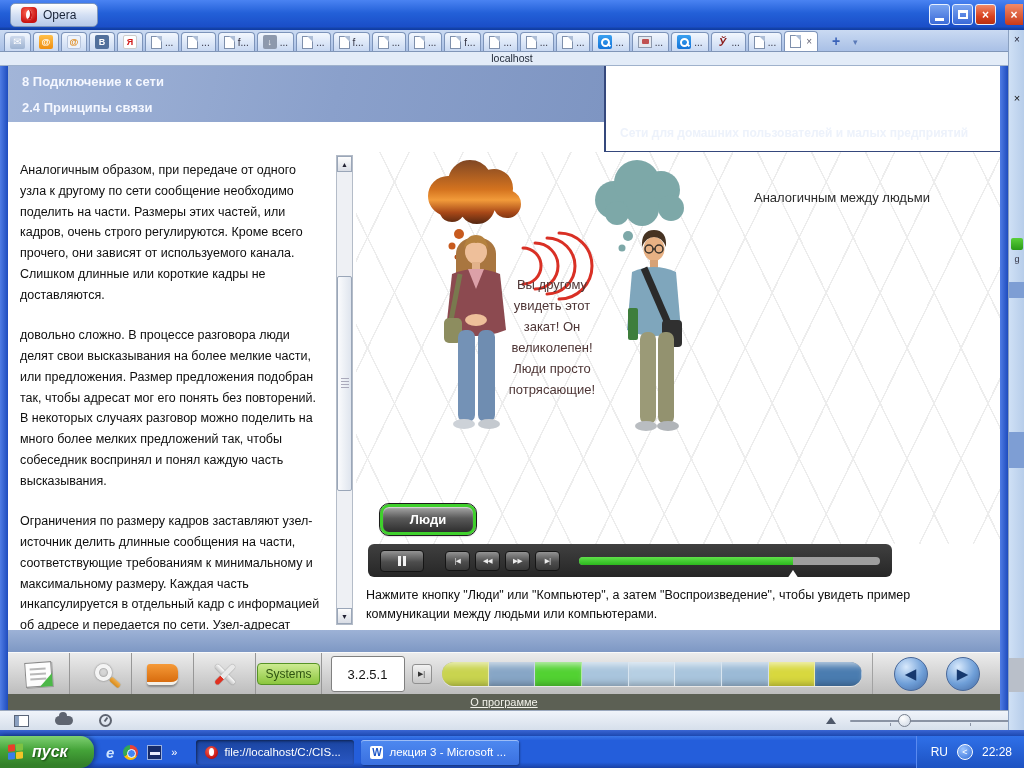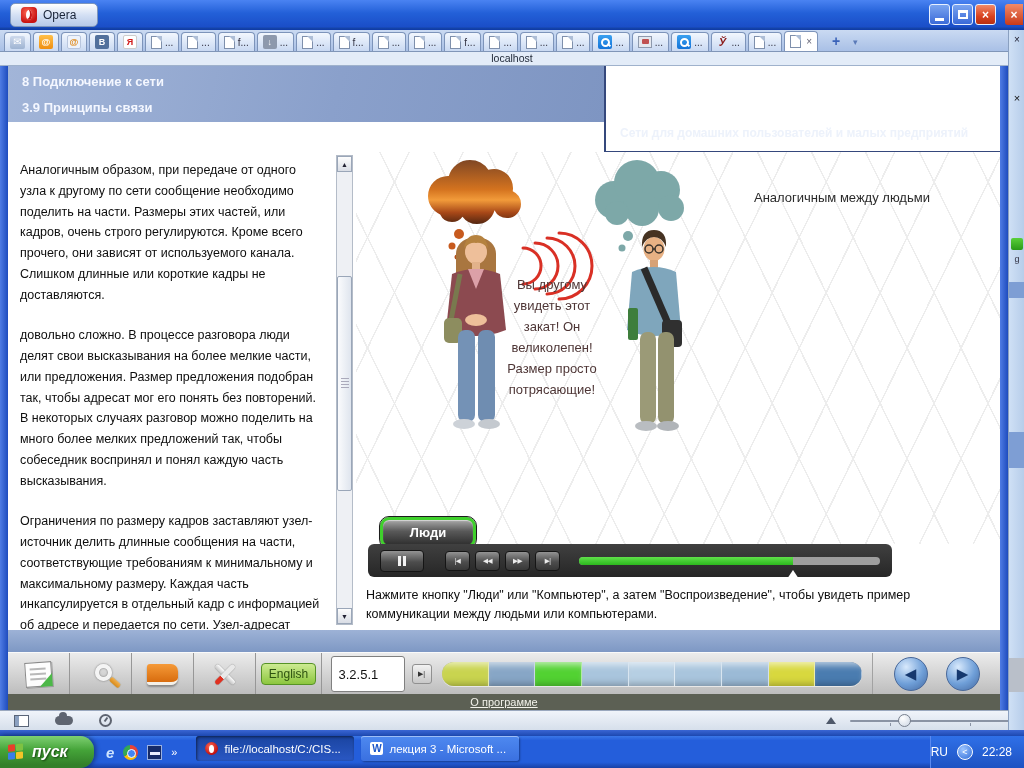--- a/index.html
+++ b/index.html
@@ -414,7 +414,7 @@
 
   <div class="hdr-left">
     <div class="crumb crumb1">8 Подключение к сети</div>
-    <div class="crumb crumb2">3.9 Принципы связи</div>
+    <div class="crumb crumb2">2.4 Принципы связи</div>
   </div>
   <div class="hdr-right">
     <div class="ccna-title">CCNA Discovery</div>

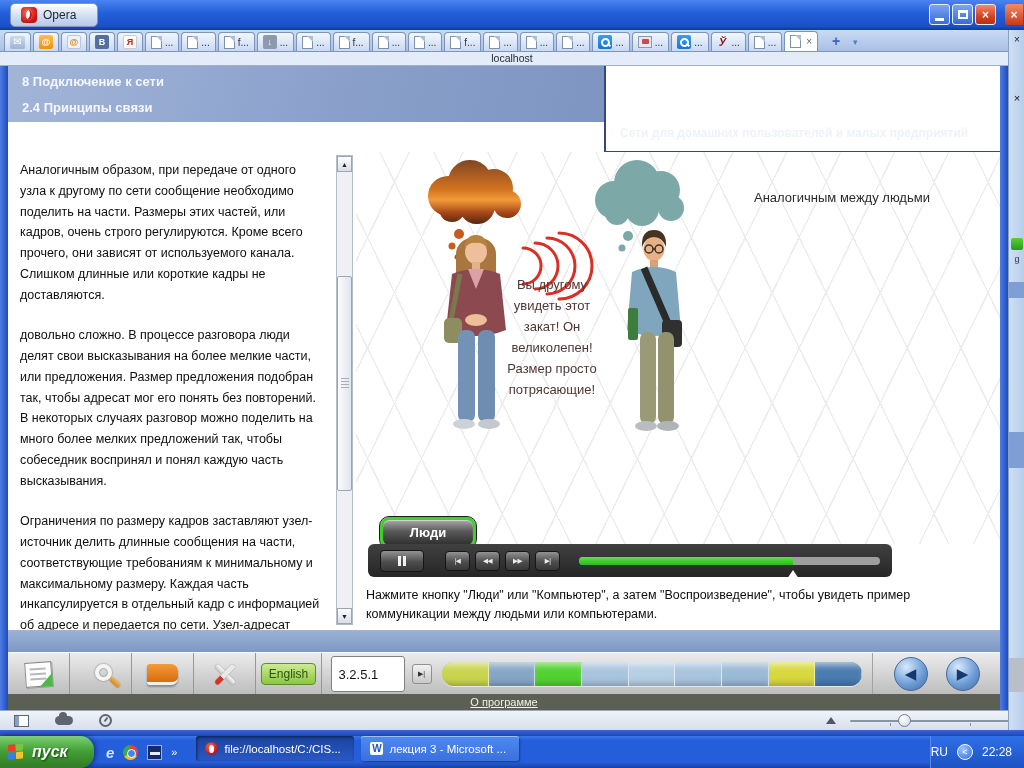--- a/index.html
+++ b/index.html
@@ -540,7 +540,7 @@
           <div>увидеть этот</div>
           <div>закат! Он</div>
           <div>великолепен!</div>
-          <div>Размер просто</div>
+          <div>Люди просто</div>
           <div>потрясающие!</div>
         </div>
 

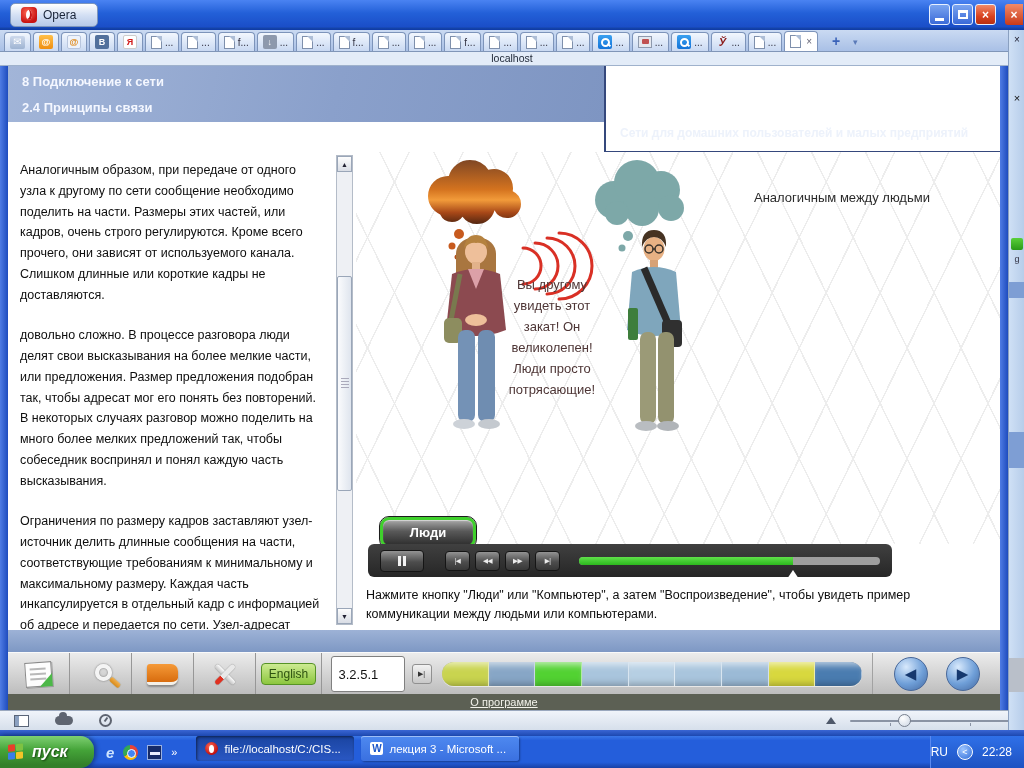--- a/index.html
+++ b/index.html
@@ -112,7 +112,7 @@
   .fbtn { position:absolute; top:352px; height:31px; border-radius:9px; color:#fff; font-weight:bold; font-size:13px;
     font-family:"Liberation Sans",sans-serif; background:linear-gradient(#a9a9a9,#595959 45%,#2e2e2e);
     box-shadow:inset 0 1px 1px rgba(255,255,255,.55), 0 1px 2px rgba(0,0,0,.4); cursor:pointer; }
-  .fbtn.people { left:24px; width:96px; border:3px solid #3fd02c; outline:1px solid #1c1c1c;margin-top:13px; }
+  .fbtn.people { left:24px; width:96px; border:3px solid #3fd02c; outline:1px solid #1c1c1c; }
   .fbtn.computer { left:437px; width:112px; border:3px solid #9c9c9c; outline:1px solid #1c1c1c; }
 
   .player { position:absolute; left:12px; top:392px; width:524px; height:33px; border-radius:6px;

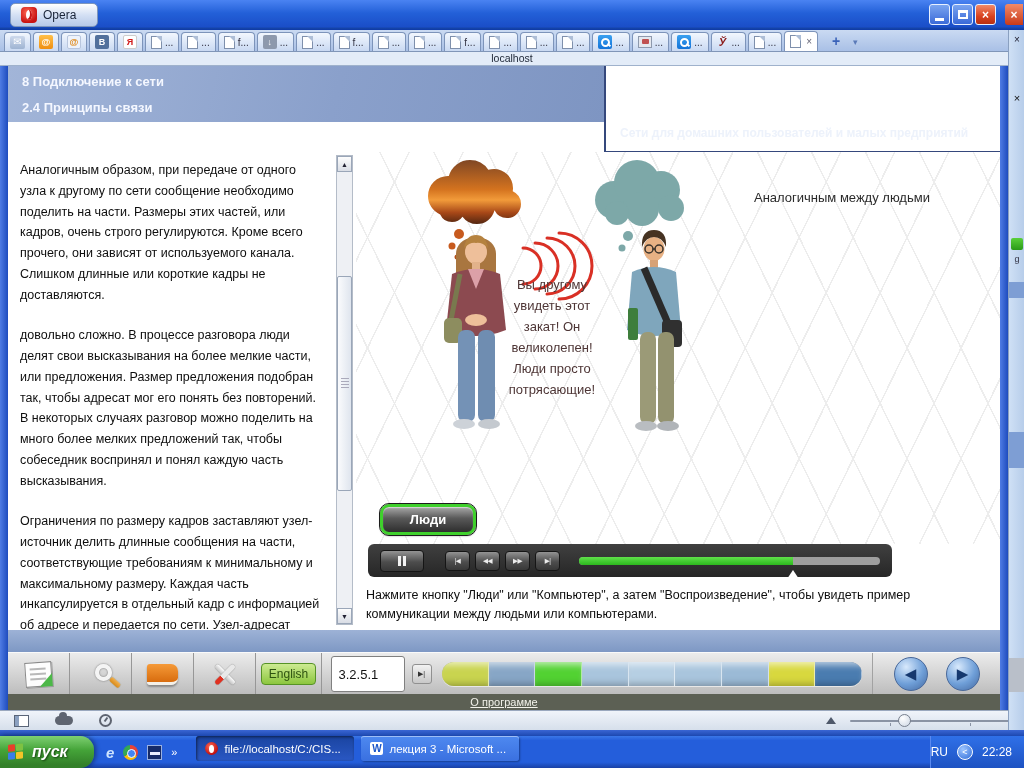--- a/index.html
+++ b/index.html
@@ -580,7 +580,7 @@
         <span class="i-tools"></span>
       </div>
     <div class="tcell" style="left:248px;width:66px">
-      <button class="btn-eng">English</button>
+      <button class="btn-eng">Systems</button>
     </div>
     <div class="tcell" style="left:314px;width:118px;border-right:none">
       <input class="sec-input" value="3.2.5.1" style="">

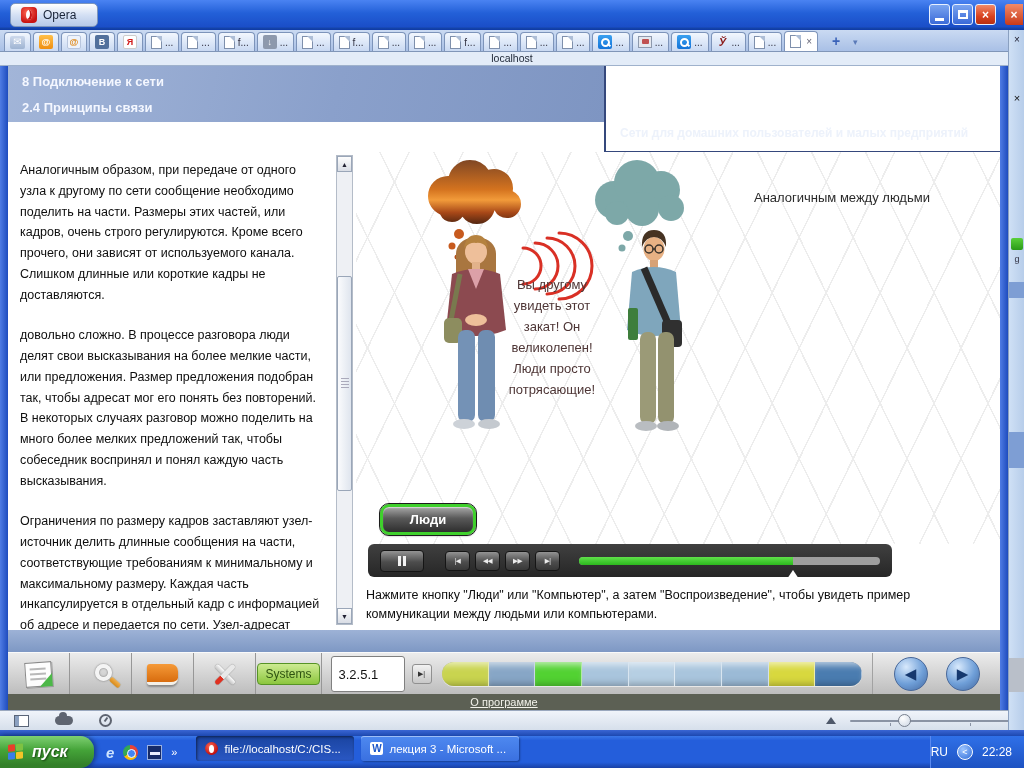--- a/index.html
+++ b/index.html
@@ -157,7 +157,7 @@
     background:linear-gradient(#cdeб92,#8cc63e); background:linear-gradient(#cdeb92,#8cc63e);
     font-size:12px; color:#2e5310; cursor:pointer; font-family:"Liberation Sans",sans-serif; }
   .sec-input { width:74px; height:22px; border:1px solid #808080; border-radius:3px; font-size:13px;
-    padding:17px 7px; color:#111; font-family:"Liberation Sans",sans-serif; }
+    padding:17px 7px; color:#111; font-family:"Liberation Sans",sans-serif;text-align:center; }
   .btn-go { width:20px; height:20px; margin-left:7px; border:1px solid #909090; border-radius:3px;
     background:linear-gradient(#f2f2f2,#c8c8c8); font-size:7px; color:#333; cursor:pointer; }
   .seg-bar { position:absolute; left:434px; top:9px; width:420px; height:24px; display:flex;

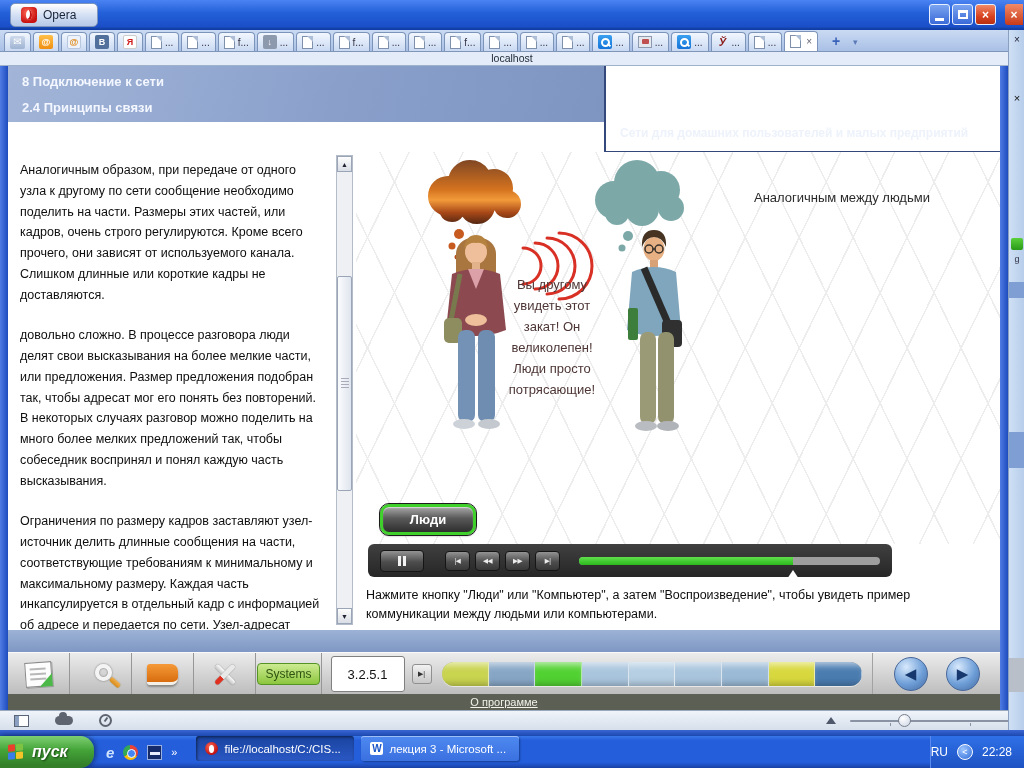--- a/index.html
+++ b/index.html
@@ -196,7 +196,7 @@
 
   
   .taskbar { position:absolute; left:0; top:736px; width:1024px; height:32px;
-    background:linear-gradient(#3a77e8 0%,#245edb 14%,#245edb 82%,#1941a5); display:flex; }
+    background:linear-gradient(#3a77e8 0%,#245edb 14%,#245edb 82%,#1941a5); display:flex; align-items:center; }
   .start { height:32px; min-width:94px; border-radius:0 14px 14px 0;
     background:linear-gradient(#7ed072 0%,#44a338 45%,#338029 90%); display:flex; align-items:center; gap:7px;
     padding:0 16px 0 8px; color:#fff; font-weight:bold; font-style:italic; font-size:16px;

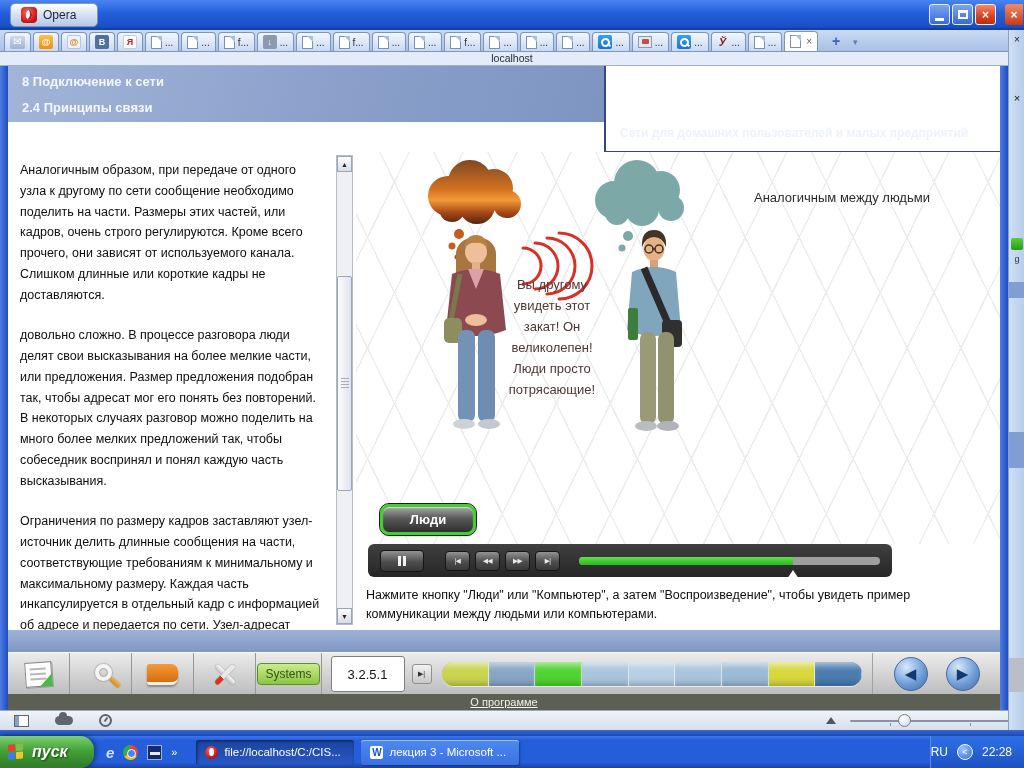--- a/index.html
+++ b/index.html
@@ -223,7 +223,7 @@
   .t-opera::after { content:""; position:absolute; left:4px; top:2.5px; width:5px; height:8px; border-radius:50%; background:#fff; }
   .t-word { width:13px; height:13px; background:#fff; border-radius:2px; color:#1a55c8; font-weight:bold;
     font-size:10px; display:flex; align-items:center; justify-content:center; flex:0 0 13px; }
-  .tray { margin-left:auto; height:32px; display:flex; align-items:center; gap:9px; padding:0 12px 0 0;
+  .tray { margin-left:auto; height:32px; display:flex; align-items:center; gap:9px; padding:0 12px 0 14px;
     background:linear-gradient(#2f70e8,#1d52c2); border-left:1px solid #5a8af0; color:#fff; font-size:12px; }
   .tray-hide { width:16px; height:16px; border-radius:50%; border:1px solid #fff; color:#fff; font-size:9px;
     background:radial-gradient(circle at 35% 30%,#9cc4ff,#2f6cd8); display:flex; align-items:center; justify-content:center; cursor:pointer; }

